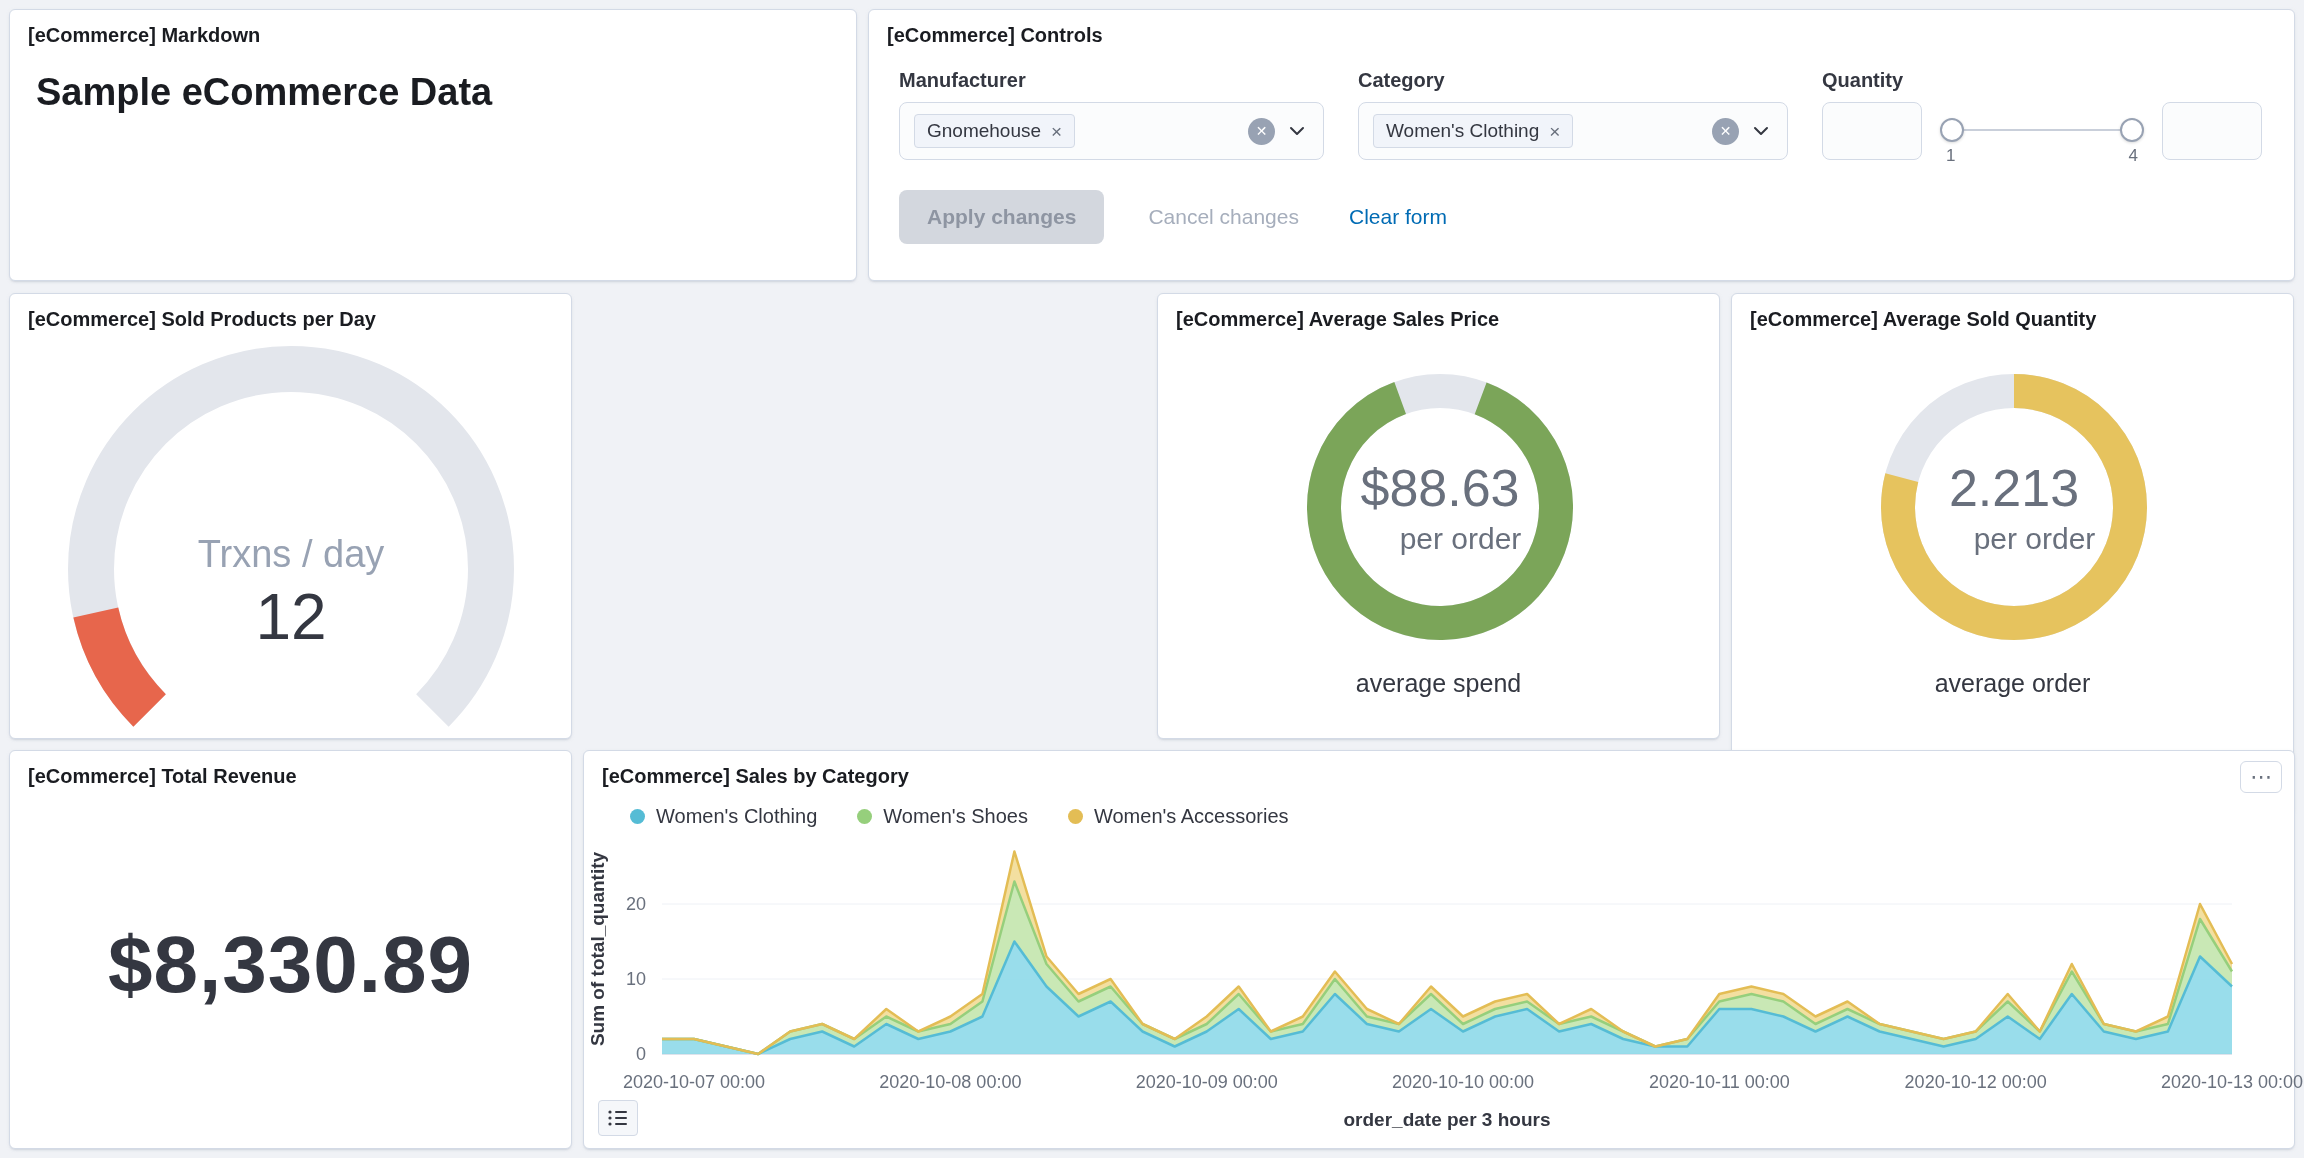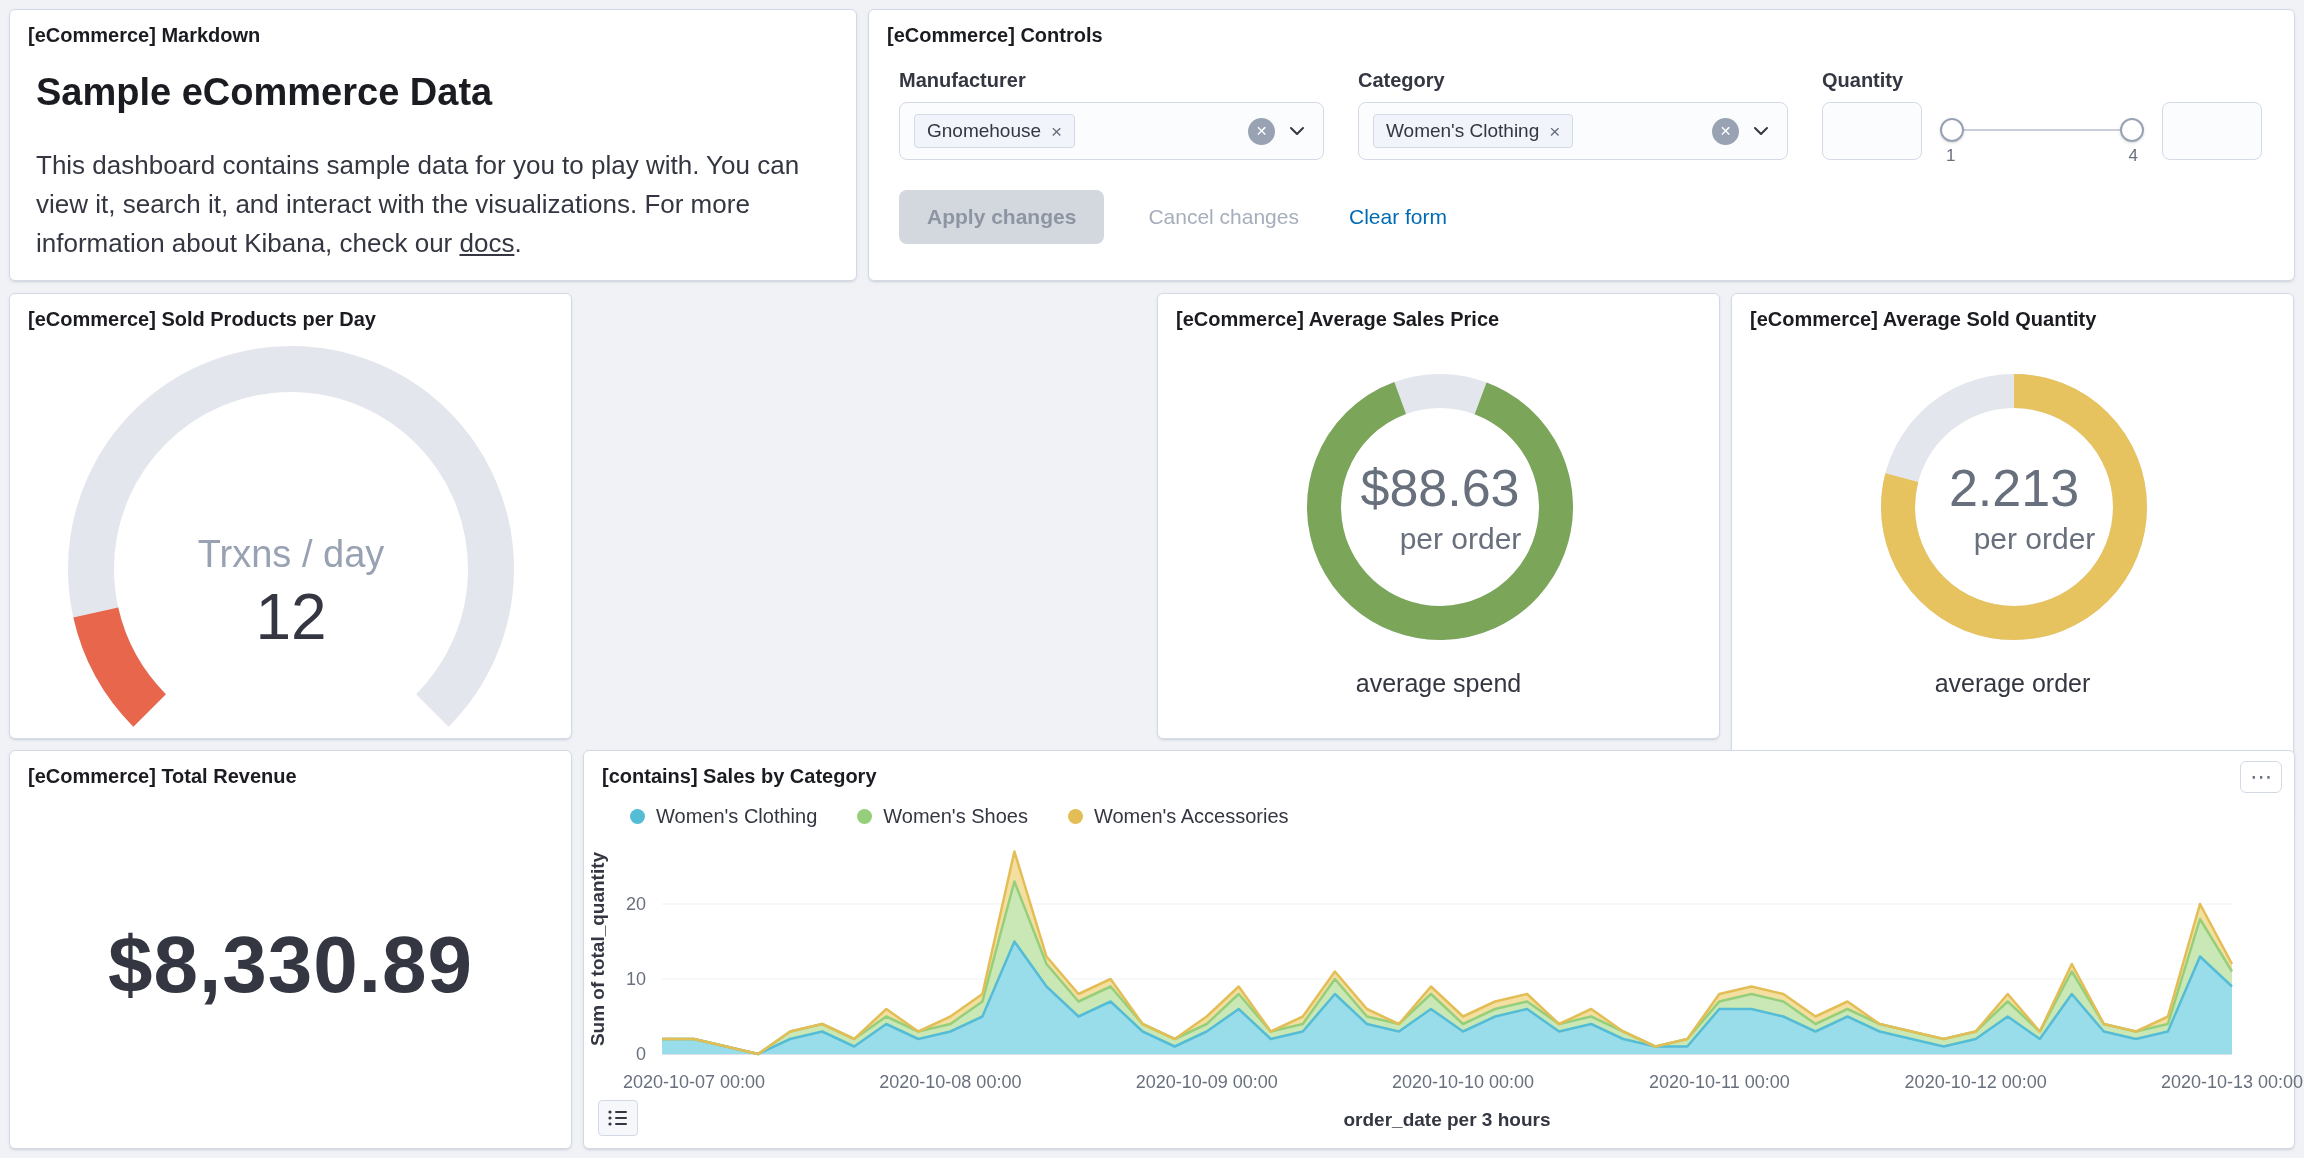--- a/index.html
+++ b/index.html
@@ -28,7 +28,7 @@
 
   
   .md-content { padding: 4px 26px 0 26px; }
-  .md-heading { font-size: 38px; font-weight: 700; color: #1a1c21; margin: 20px 0 32px 0; }
+  .md-heading { font-size: 38px; font-weight: 700; color: #1a1c21; margin: 20px 0 16px 0; }
   .md-body { font-size: 26px; line-height: 1.5; color: #343741; margin: 0; max-width: 810px; }
   .md-body a { color: #343741; text-decoration: underline; cursor: pointer; }
 

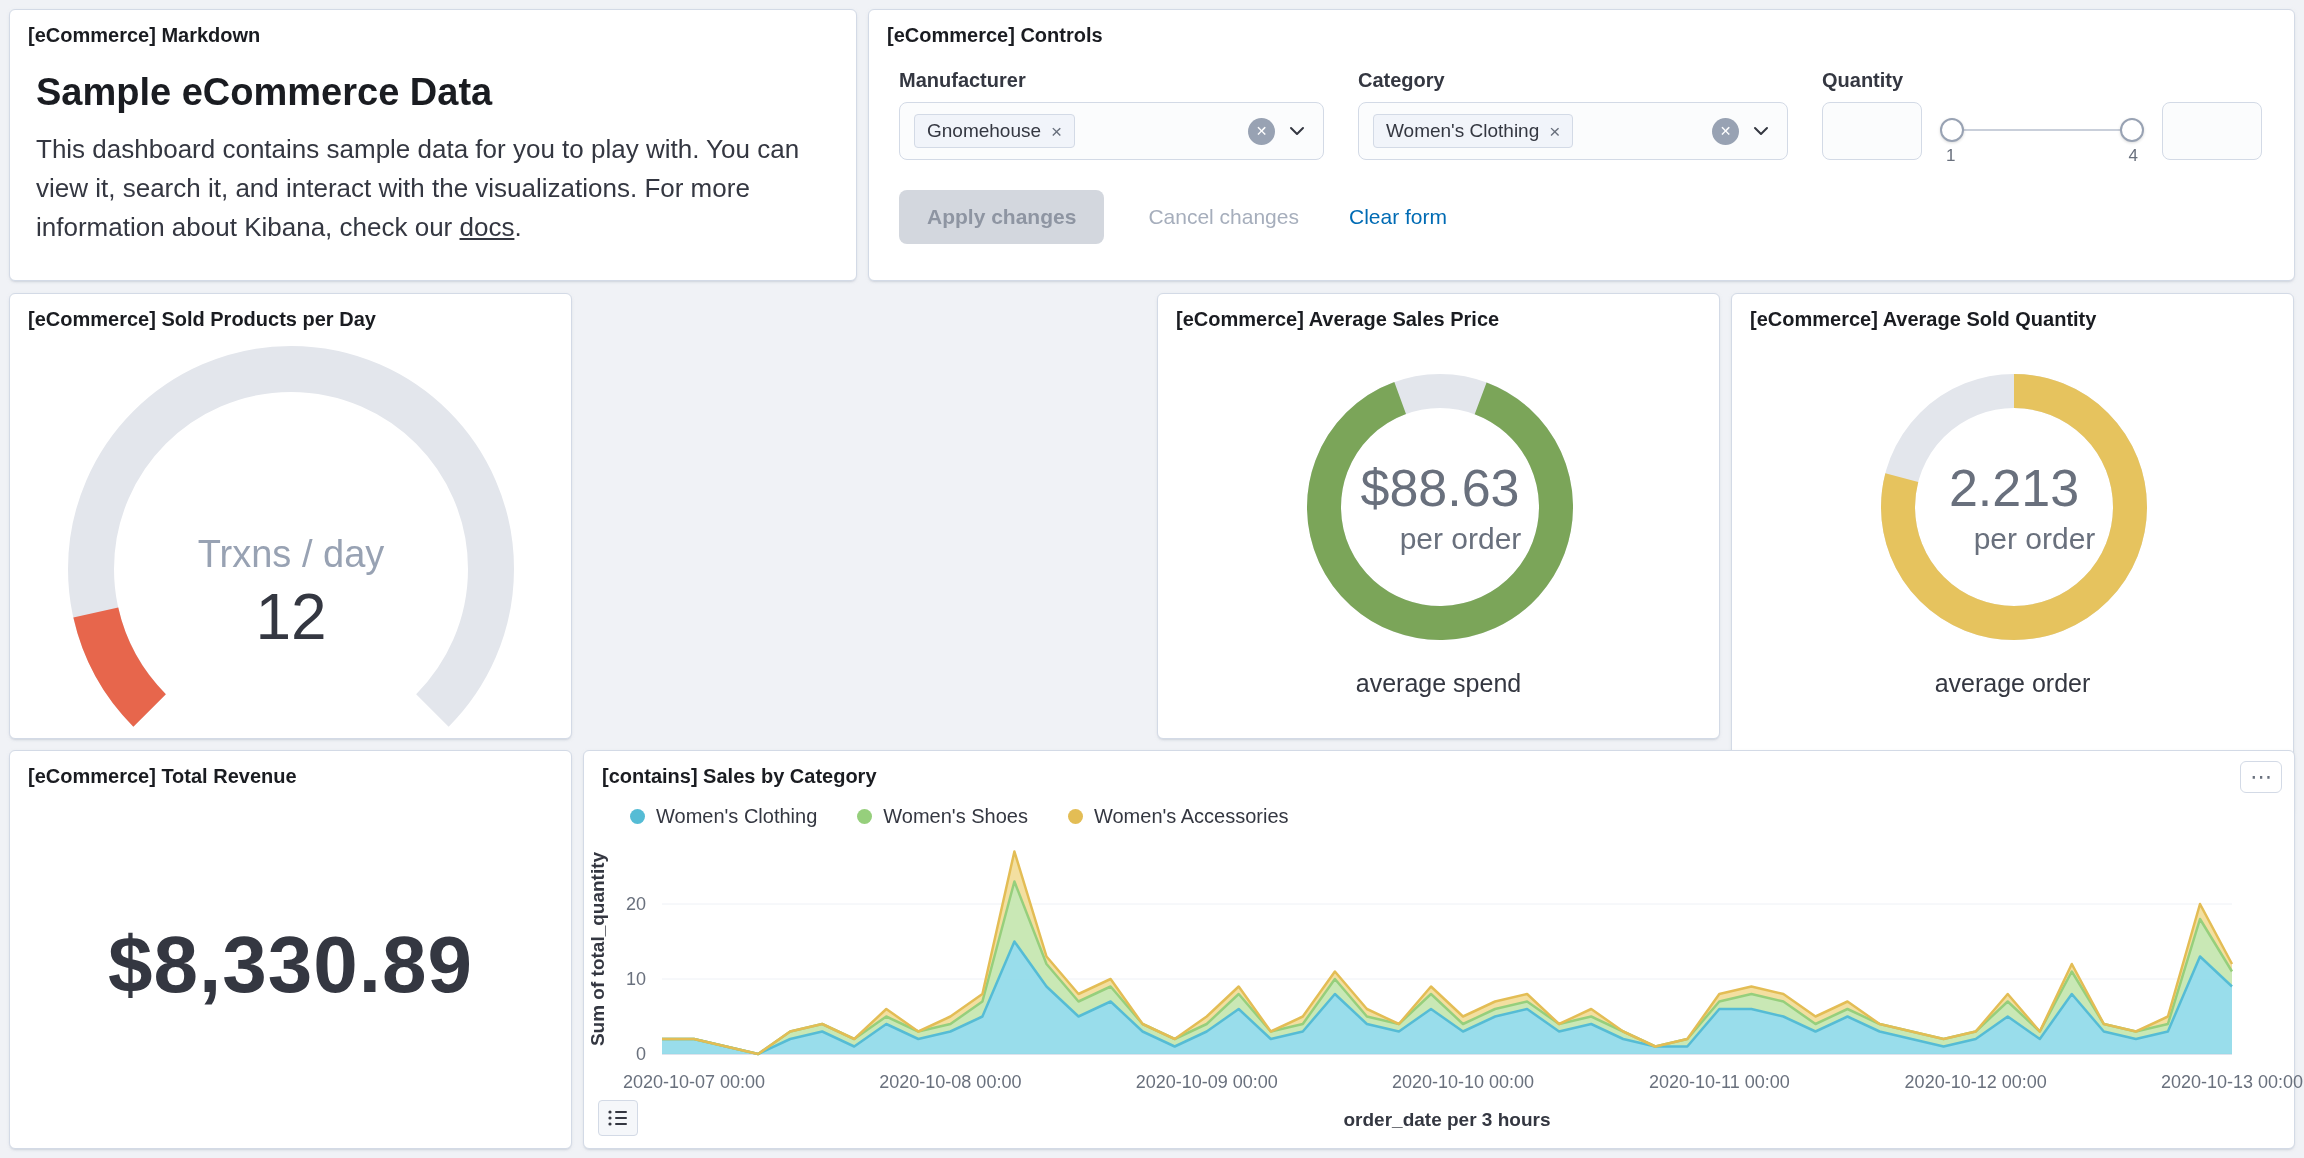--- a/index.html
+++ b/index.html
@@ -136,7 +136,6 @@
     <div class="panel-title">[eCommerce] Markdown</div>
     <div class="md-content">
       <div class="md-heading">Sample eCommerce Data</div>
-      <p class="md-body"><span>This dashboard contains sample data for you to play with. You can view it, search it, and interact with the visualizations. For more information about Kibana, check our </span><a href="#">docs</a><span>.</span></p>
     </div>
   </div>
 

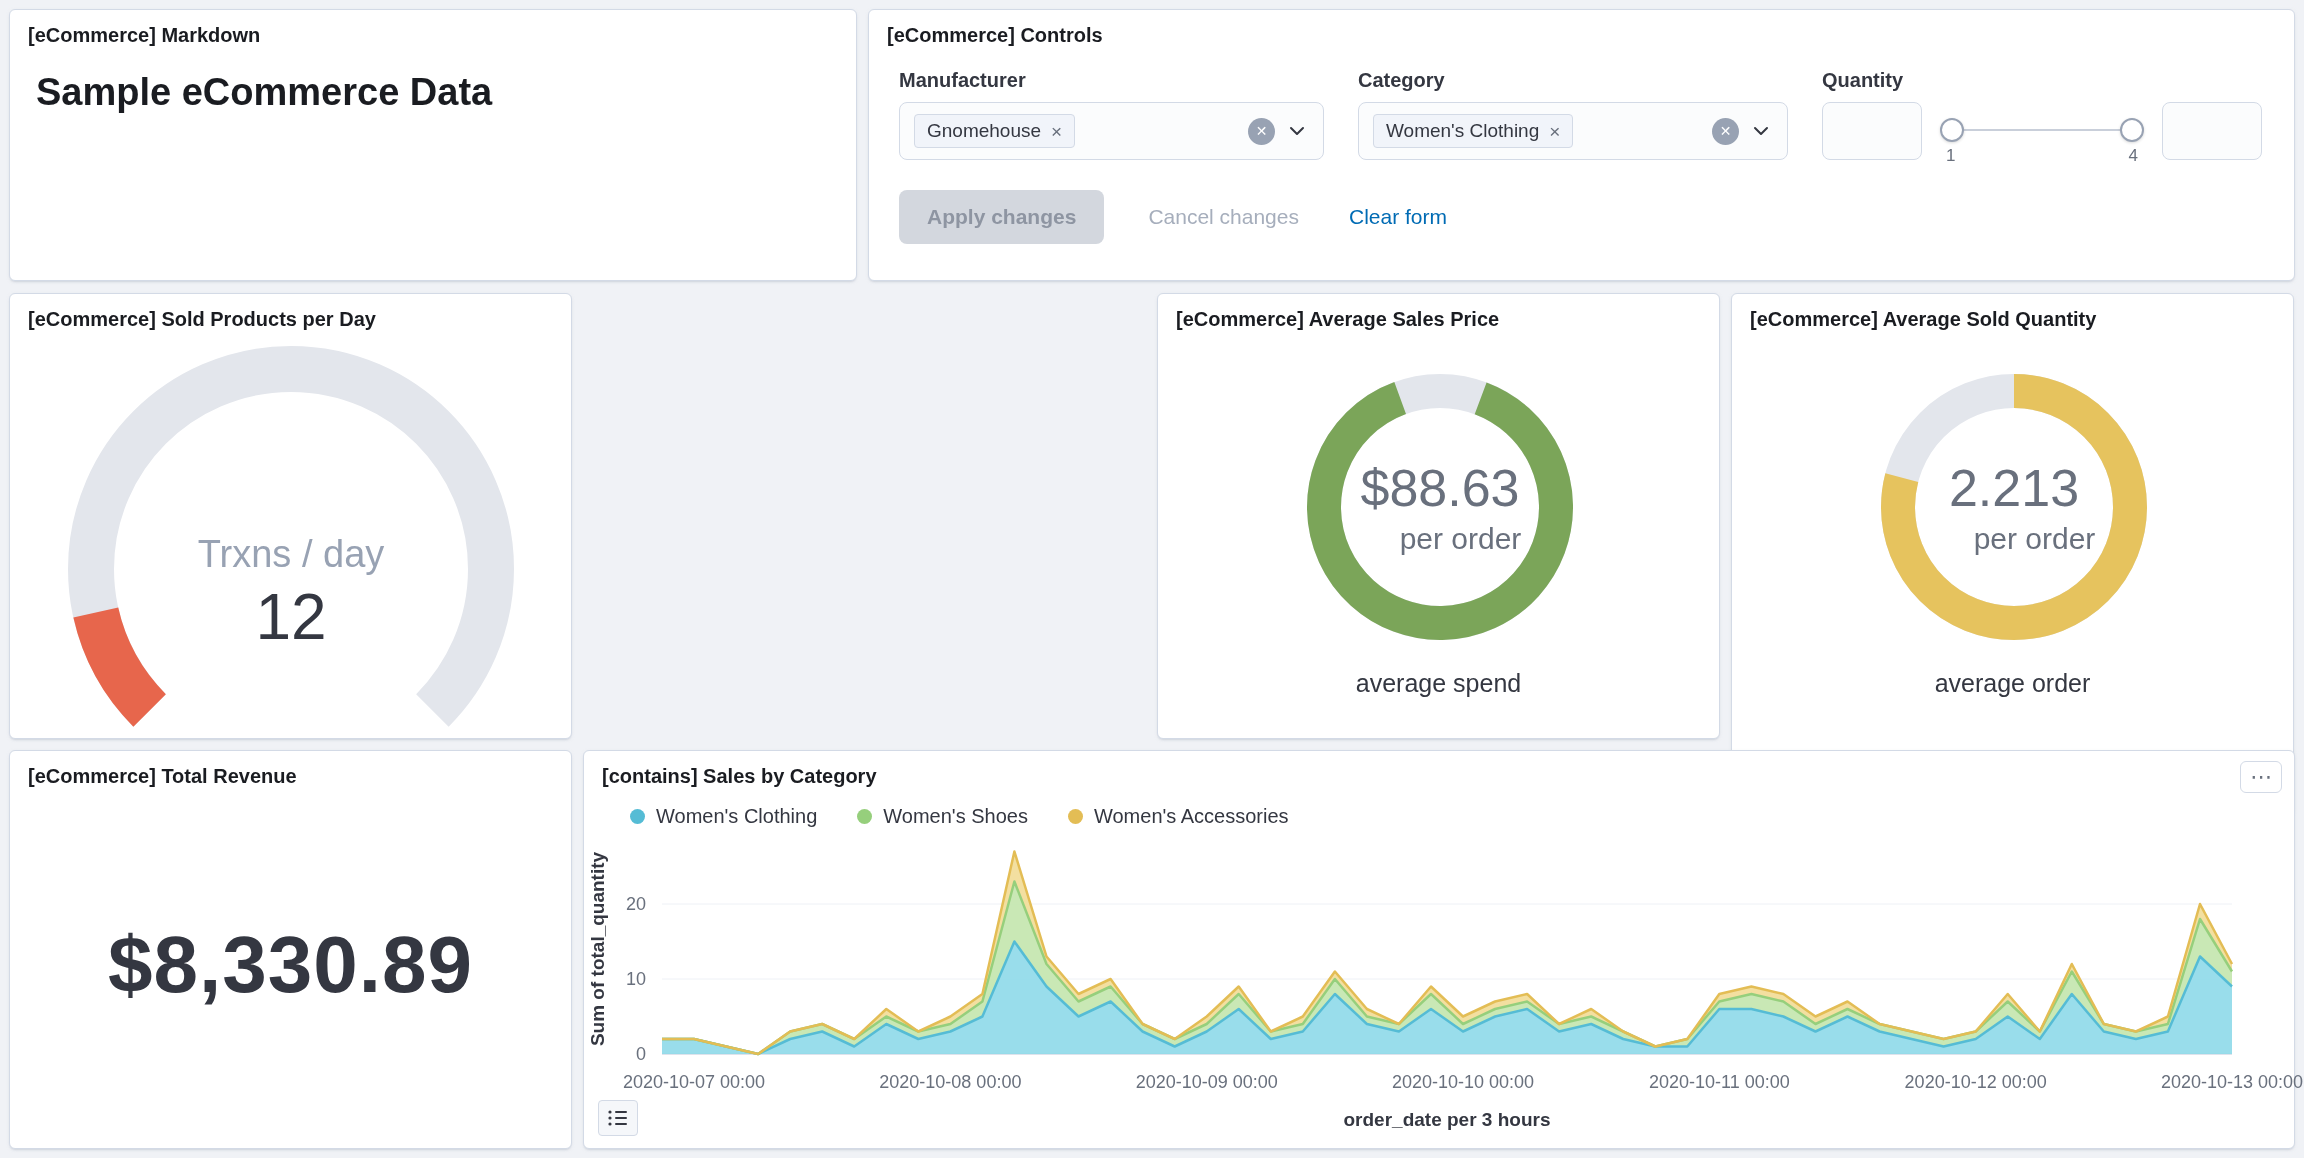--- a/index.html
+++ b/index.html
@@ -251,7 +251,7 @@
 
   <div class="panel" style="left:583px; top:750px; width:1712px; height:399px;">
     <div class="cat-header">
-      <div class="panel-title">[contains] Sales by Category</div>
+      <div class="panel-title">[eCommerce] Sales by Category</div>
       <div class="options-btn">⋯</div>
     </div>
     <div class="legend-row" id="cat-legend">

